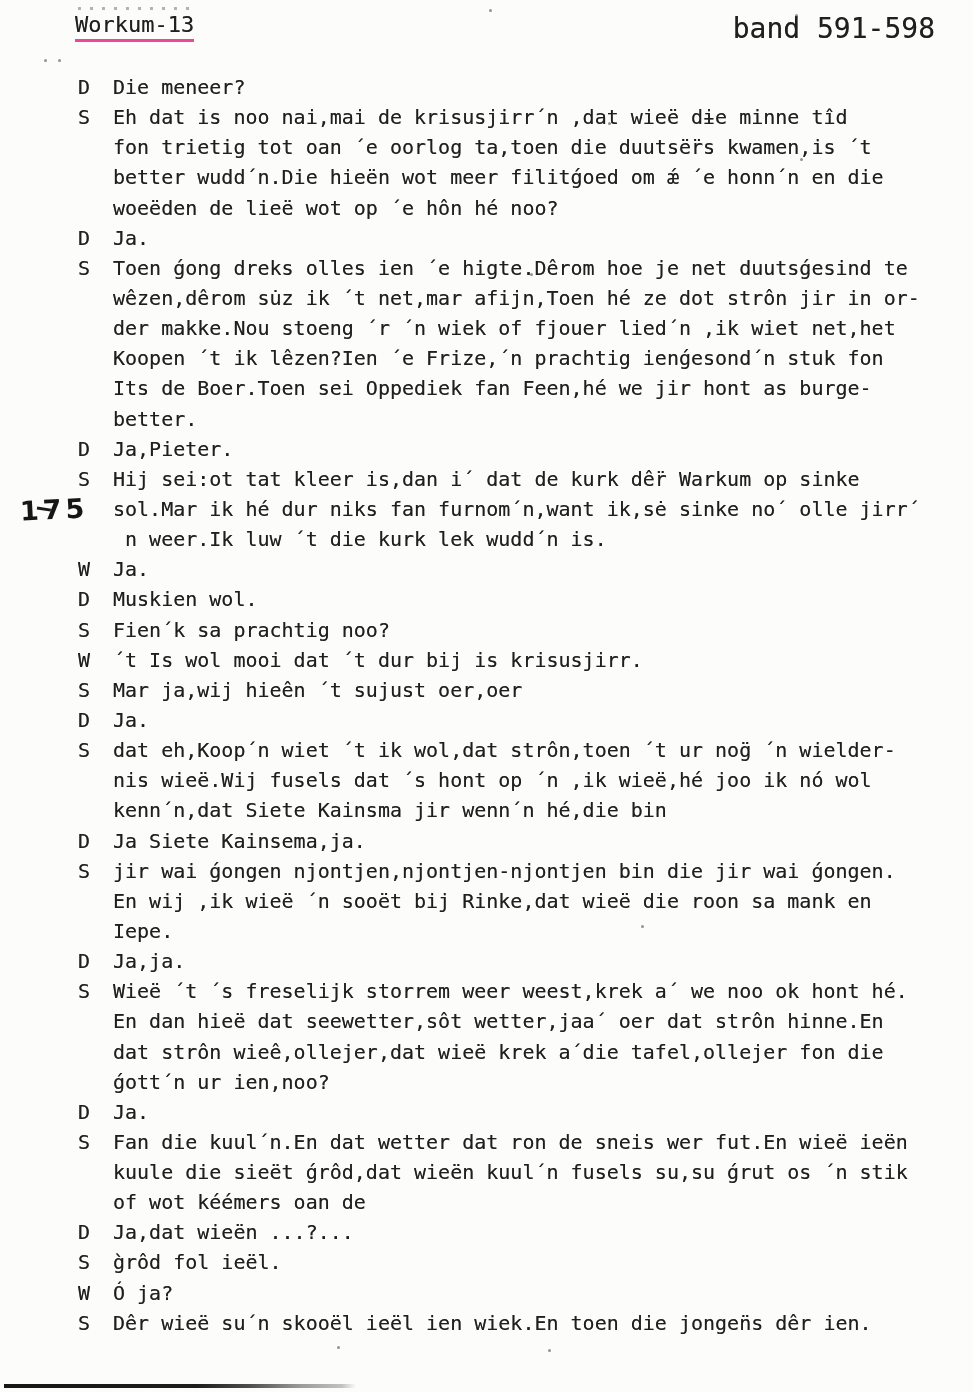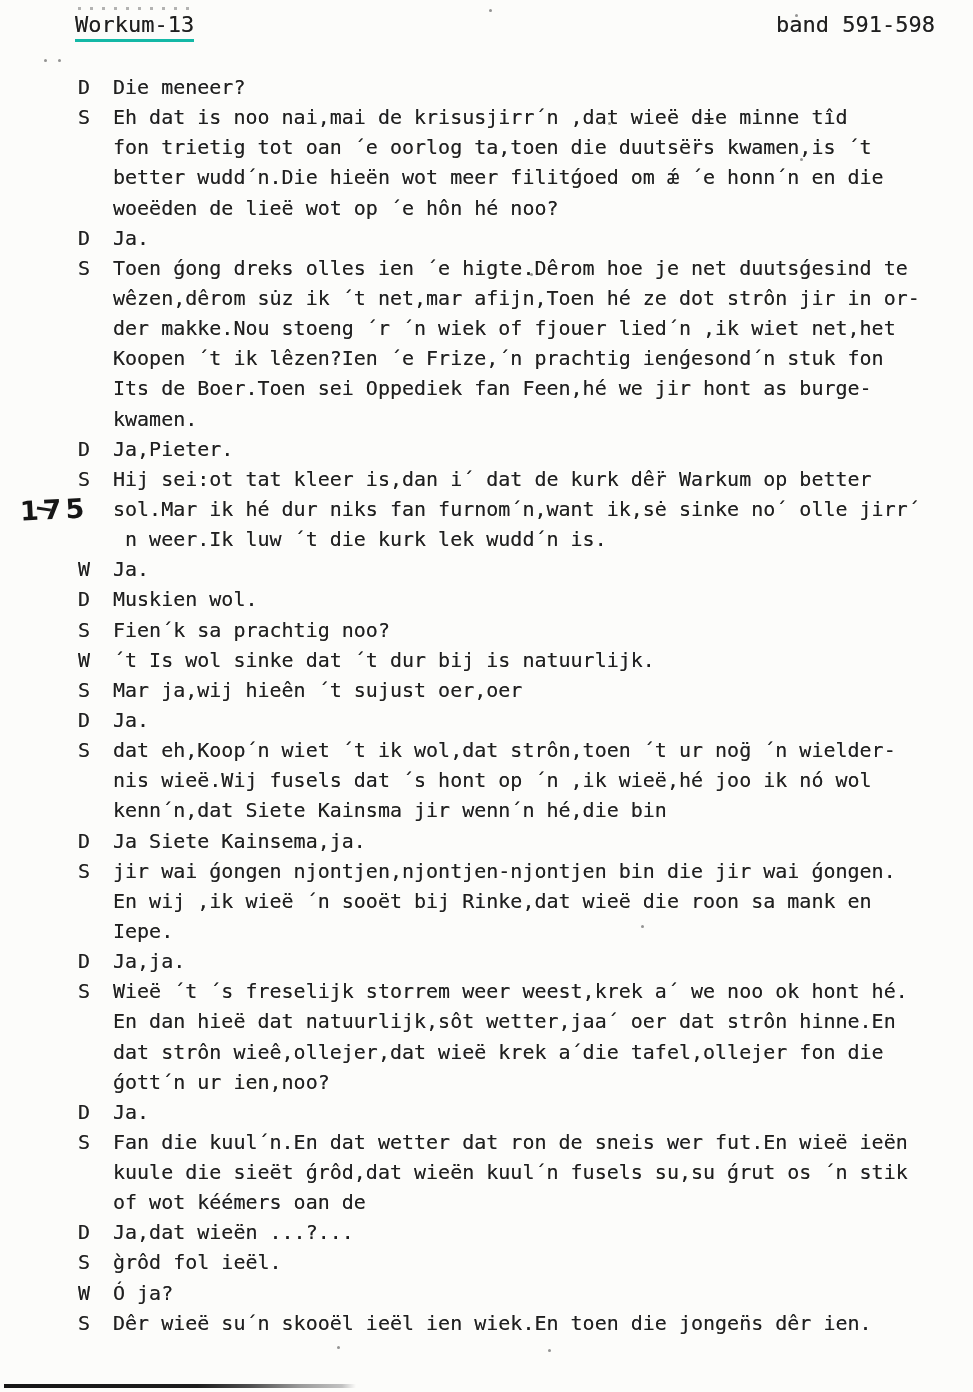--- a/index.html
+++ b/index.html
@@ -17,7 +17,7 @@
   .hdr-title{
     position:absolute;top:12px;left:75px;
     font-size:22px;
-    border-bottom:3px solid #14b8a6;
+    border-bottom:3px solid #ec4899;
     padding-bottom:2px;
     white-space:pre;
   }

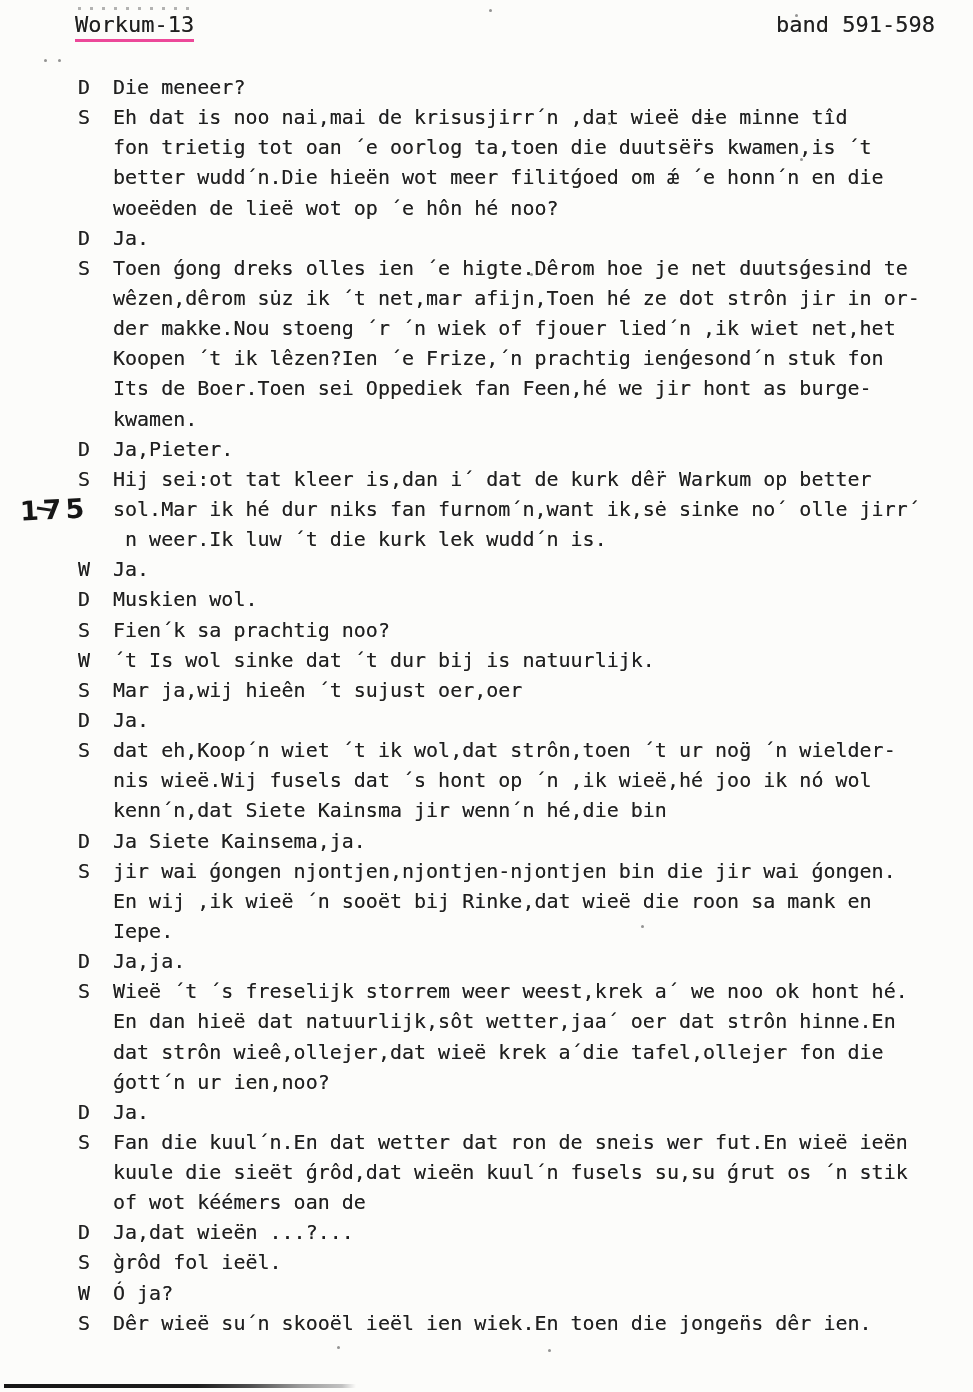--- a/index.html
+++ b/index.html
@@ -23,7 +23,7 @@
   }
   .hdr-band{
     position:absolute;top:12px;right:38px;
-    font-size:22px;white-space:pre;
+    font-size:28px;white-space:pre;
   }
   .title-artifact{
     position:absolute;top:7px;left:78px;width:112px;height:3px;

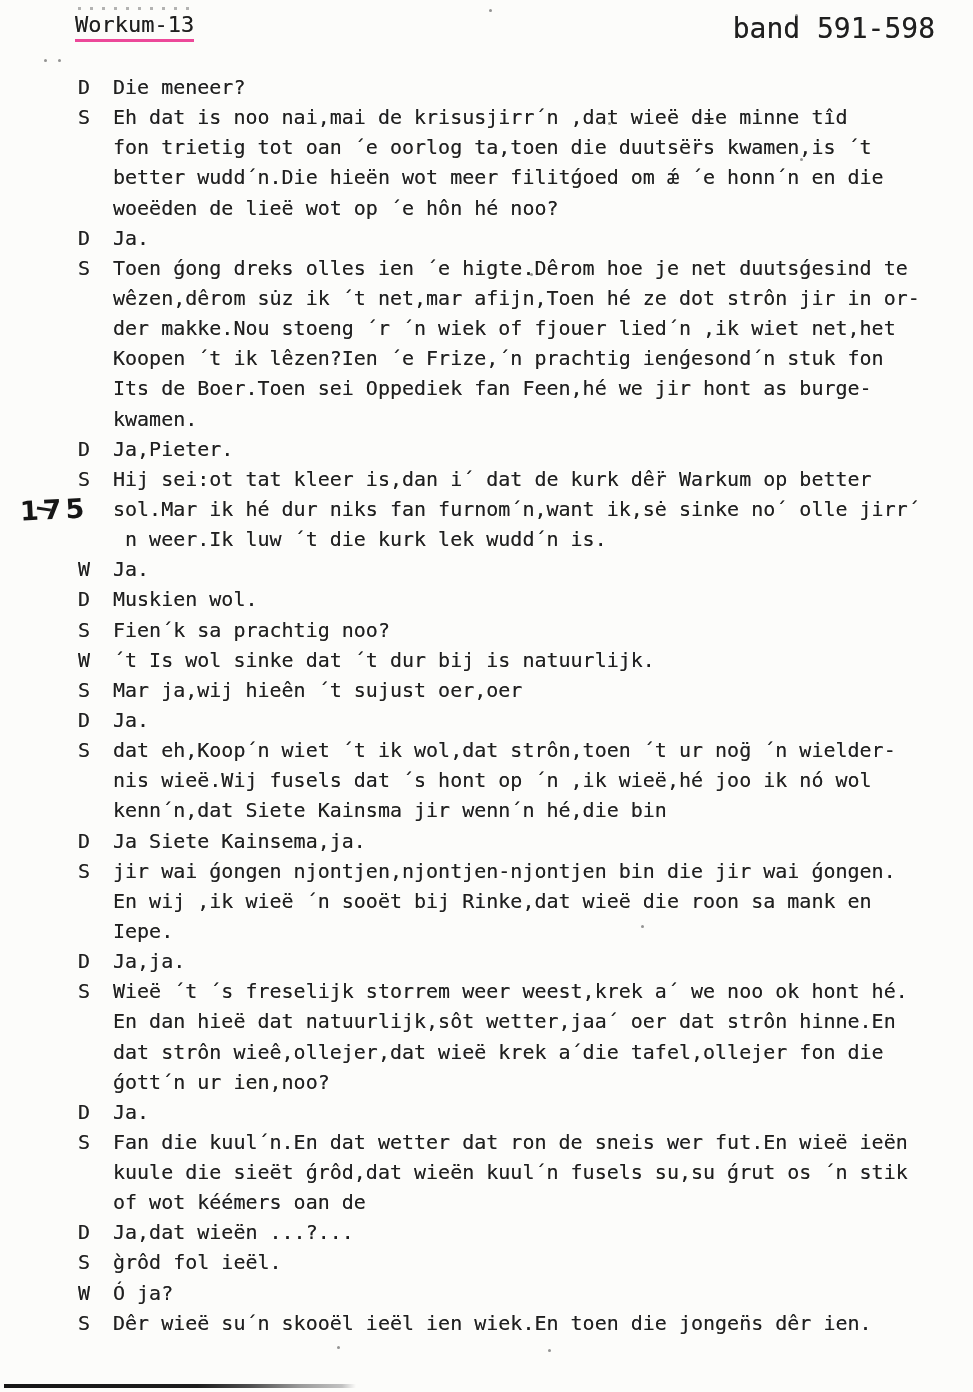--- a/index.html
+++ b/index.html
@@ -116,7 +116,7 @@
       </div>
       <div class="row">
         <span class="spk"></span>
-        <span class="txt">kwamen.</span>
+        <span class="txt">better.</span>
       </div>
       <div class="row">
         <span class="spk">D</span>

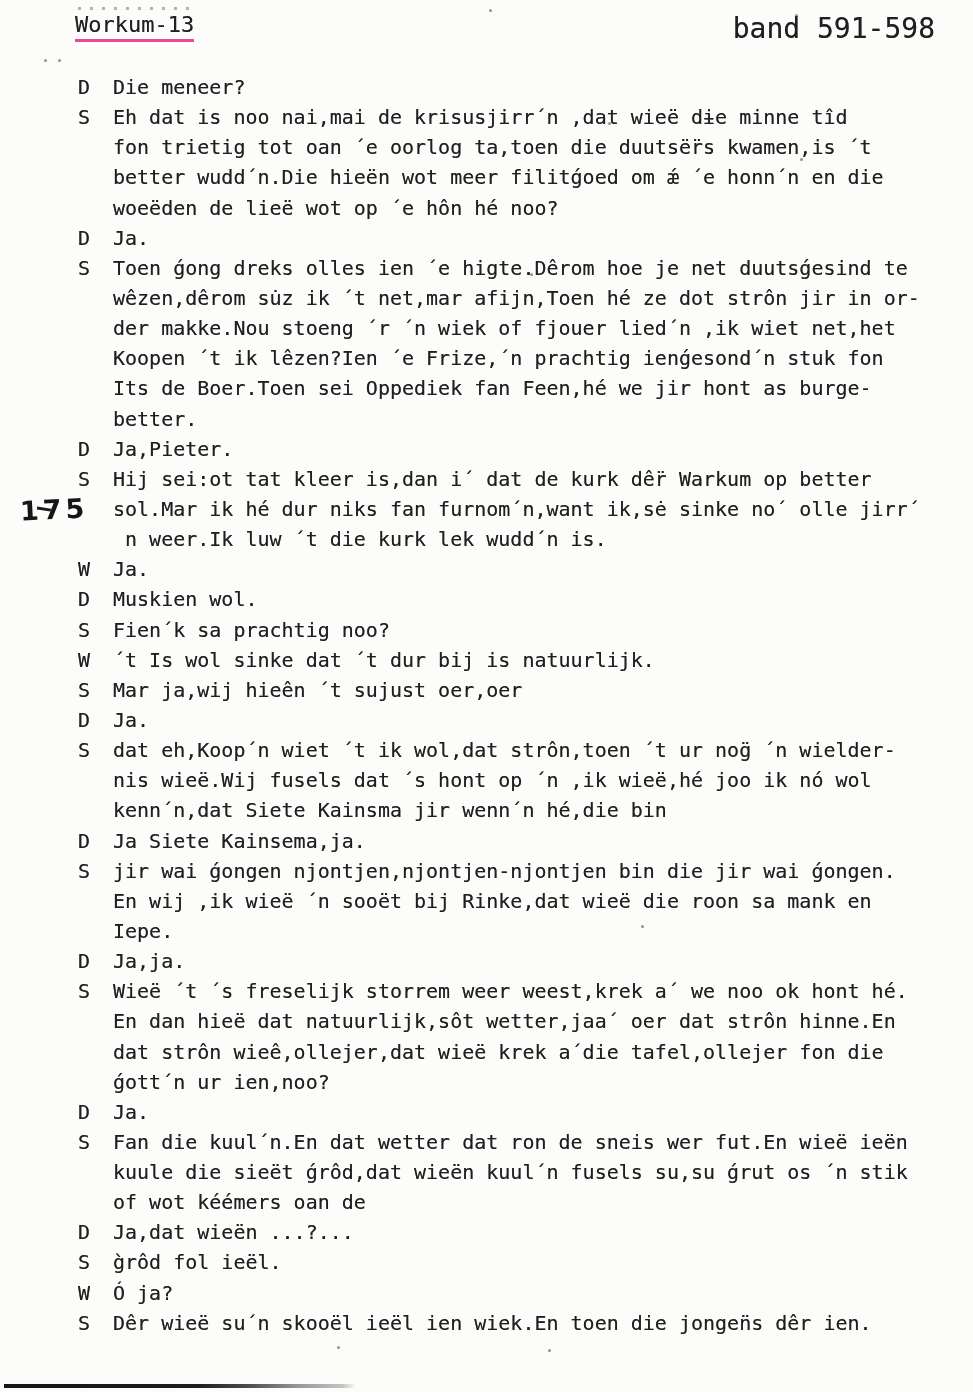--- a/index.html
+++ b/index.html
@@ -124,7 +124,7 @@
       </div>
       <div class="row">
         <span class="spk">S</span>
-        <span class="txt">Hij sei:ot tat kleer is,dan i´ dat de kurk dêr̈ Warkum op better</span>
+        <span class="txt">Hij sei:ot tat kleer is,dan i´ dat de kurk dêr̈ Warkum op sinke</span>
       </div>
       <div class="row">
         <span class="spk"></span>

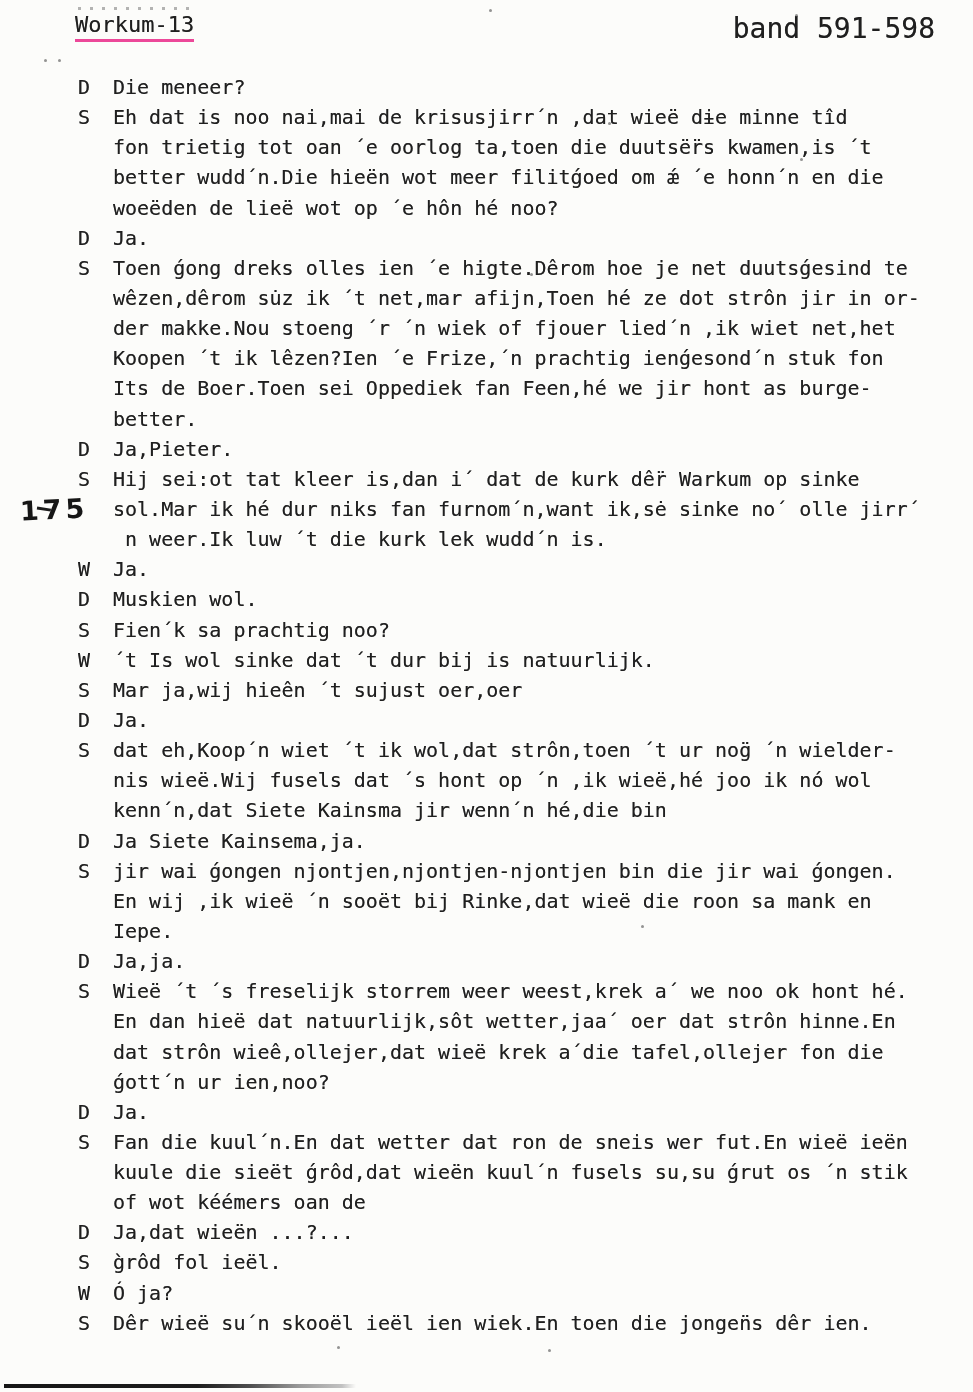--- a/index.html
+++ b/index.html
@@ -148,7 +148,7 @@
       </div>
       <div class="row">
         <span class="spk">W</span>
-        <span class="txt">´t Is wol sinke dat ´t dur bij is natuurlijk.</span>
+        <span class="txt">´t Is wol mooi dat ´t dur bij is krisusjirr.</span>
       </div>
       <div class="row">
         <span class="spk">S</span>

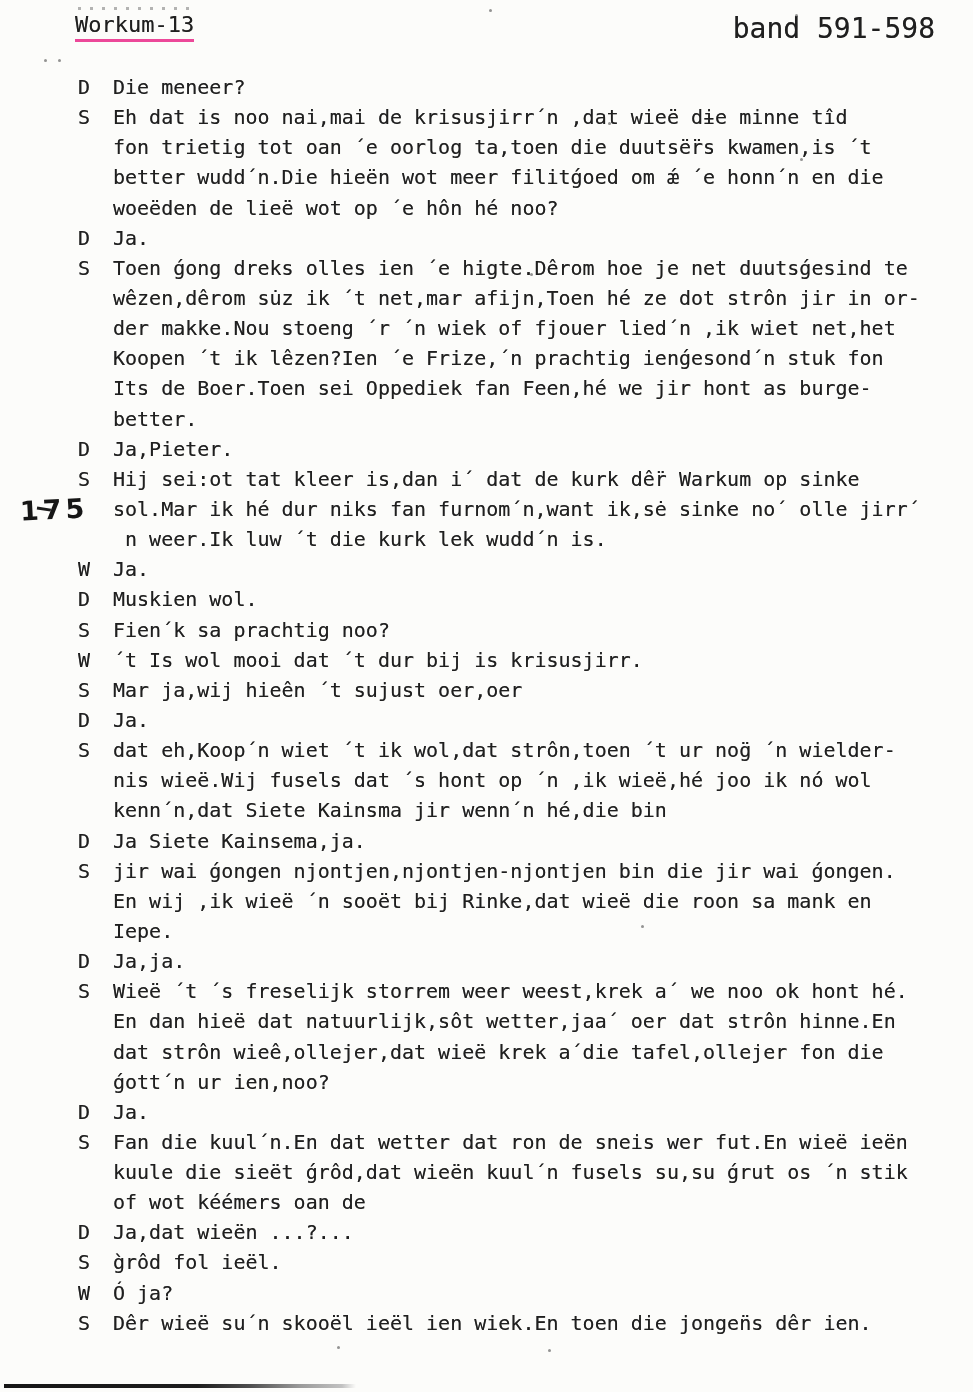--- a/index.html
+++ b/index.html
@@ -196,7 +196,7 @@
       </div>
       <div class="row">
         <span class="spk"></span>
-        <span class="txt">En dan hieë dat natuurlijk,sôt wetter,jaa´ oer dat strôn hinne.En</span>
+        <span class="txt">En dan hieë dat seewetter,sôt wetter,jaa´ oer dat strôn hinne.En</span>
       </div>
       <div class="row">
         <span class="spk"></span>

